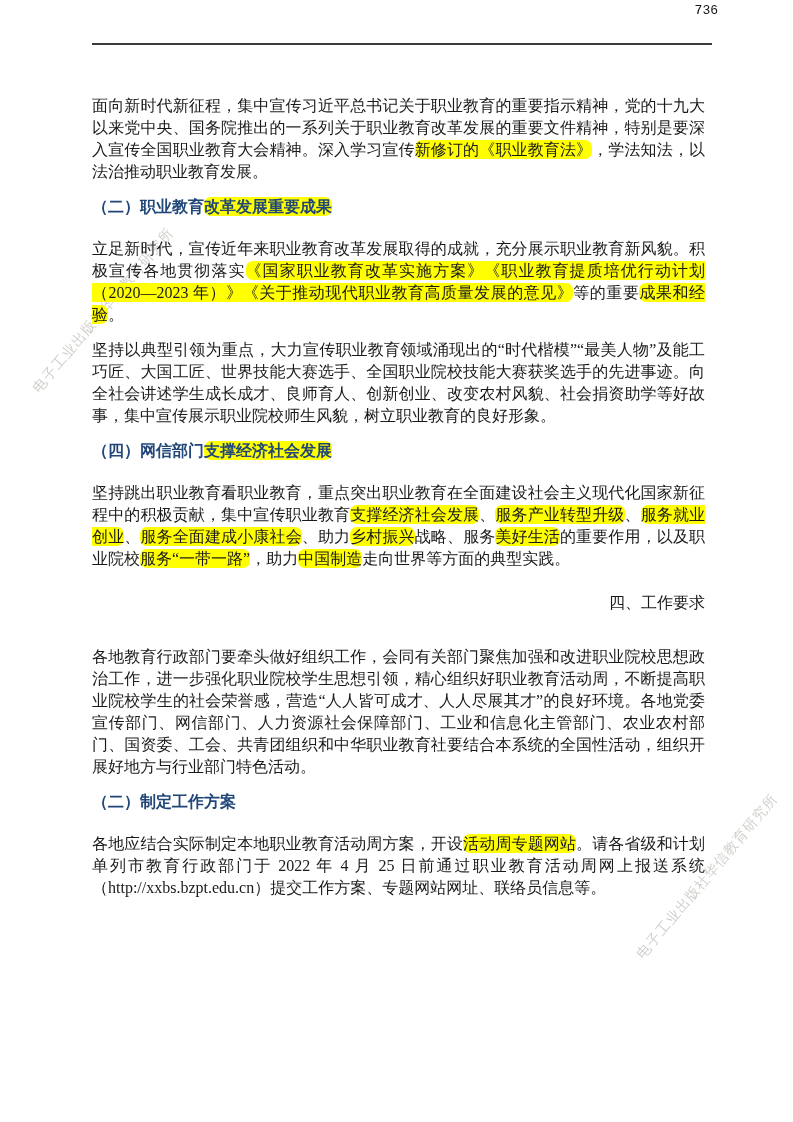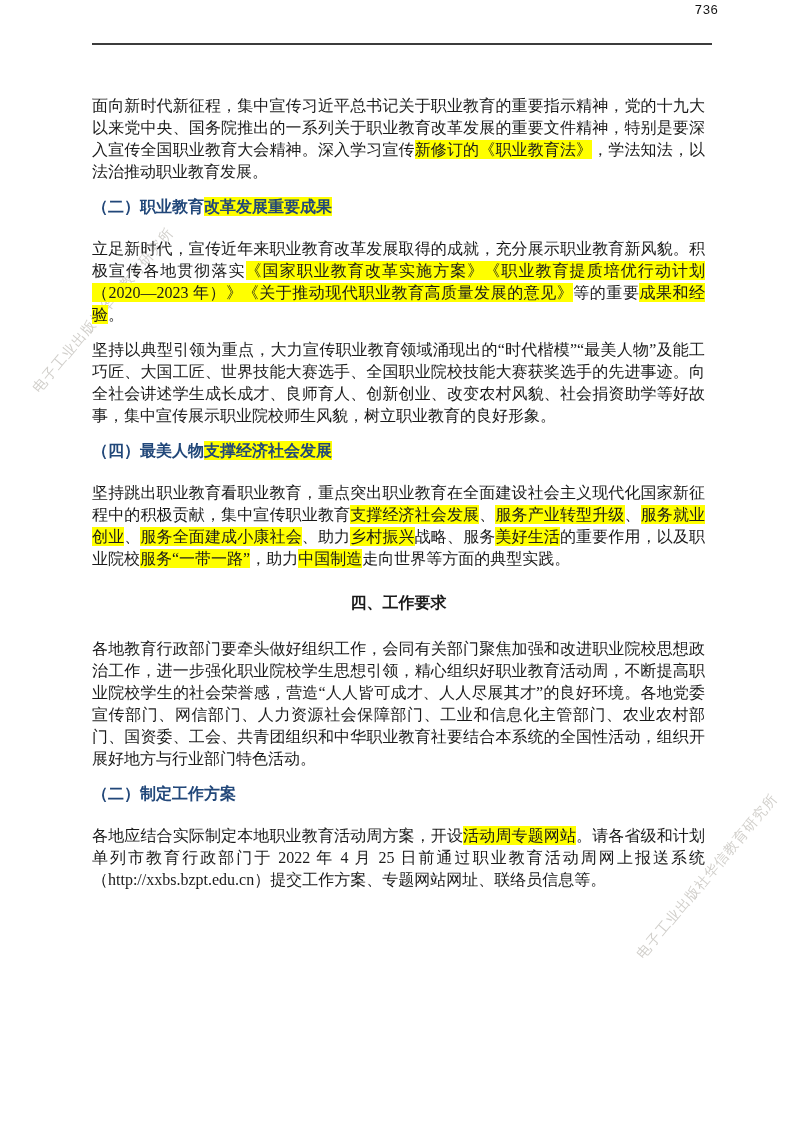--- a/index.html
+++ b/index.html
@@ -54,6 +54,7 @@
   .hl{
     background:var(--highlight);
     padding:1px 0;
+    border-radius:7px;
   }
   .watermark{
     position:absolute;

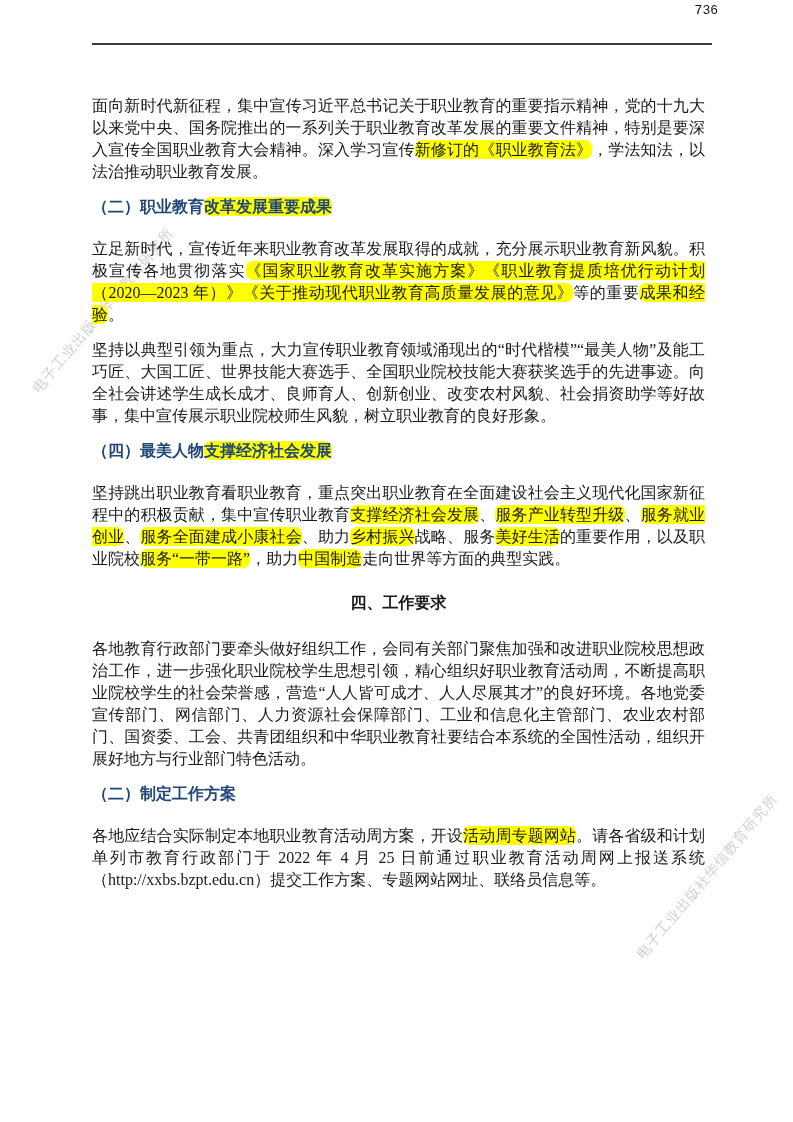--- a/index.html
+++ b/index.html
@@ -86,7 +86,7 @@
     <h3 class="subheading"><span>（二）职业教育</span><span class="hl">改革发展重要成果</span></h3>
     <p class="para"><span>立足新时代，宣传近年来职业教育改革发展取得的成就，充分展示职业教育新风貌。积极宣传各地贯彻落实</span><span class="hl">《国家职业教育改革实施方案》《职业教育提质培优行动计划（2020—2023 年）》《关于推动现代职业教育高质量发展的意见》</span><span>等的重要</span><span class="hl">成果和经验</span><span>。</span></p>
     <p class="para"><span>坚持以典型引领为重点，大力宣传职业教育领域涌现出的“时代楷模”“最美人物”及能工巧匠、大国工匠、世界技能大赛选手、全国职业院校技能大赛获奖选手的先进事迹。向全社会讲述学生成长成才、良师育人、创新创业、改变农村风貌、社会捐资助学等好故事，集中宣传展示职业院校师生风貌，树立职业教育的良好形象。</span></p>
-    <h3 class="subheading"><span>（四）最美人物</span><span class="hl">支撑经济社会发展</span></h3>
+    <h3 class="subheading"><span>（四）网信部门</span><span class="hl">支撑经济社会发展</span></h3>
     <p class="para"><span>坚持跳出职业教育看职业教育，重点突出职业教育在全面建设社会主义现代化国家新征程中的积极贡献，集中宣传职业教育</span><span class="hl">支撑经济社会发展</span><span>、</span><span class="hl">服务产业转型升级</span><span>、</span><span class="hl">服务就业创业</span><span>、</span><span class="hl">服务全面建成小康社会</span><span>、助力</span><span class="hl">乡村振兴</span><span>战略、服务</span><span class="hl">美好生活</span><span>的重要作用，以及职业院校</span><span class="hl">服务“一带一路”</span><span>，助力</span><span class="hl">中国制造</span><span>走向世界等方面的典型实践。</span></p>
     <h2 class="major-heading"><span>四、工作要求</span></h2>
     <p class="para"><span>各地教育行政部门要牵头做好组织工作，会同有关部门聚焦加强和改进职业院校思想政治工作，进一步强化职业院校学生思想引领，精心组织好职业教育活动周，不断提高职业院校学生的社会荣誉感，营造“人人皆可成才、人人尽展其才”的良好环境。各地党委宣传部门、网信部门、人力资源社会保障部门、工业和信息化主管部门、农业农村部门、国资委、工会、共青团组织和中华职业教育社要结合本系统的全国性活动，组织开展好地方与行业部门特色活动。</span></p>

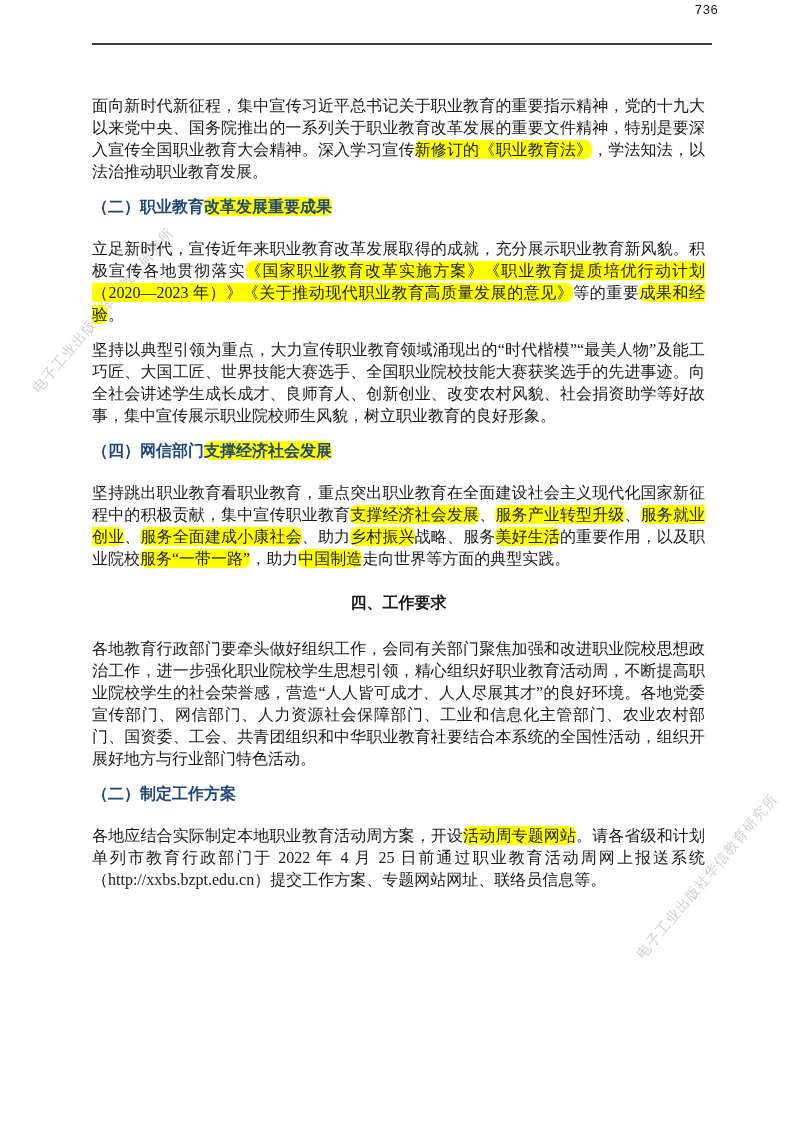--- a/index.html
+++ b/index.html
@@ -45,11 +45,11 @@
     text-align:left;
   }
   .major-heading{
-    margin:22px 0 24px 0;
+    margin:22px 0 32px 0;
     font-size:16px;line-height:22px;
-    font-weight:bold;
+    font-weight:normal;
     color:var(--text);
-    text-align:center;
+    text-align:right;
   }
   .hl{
     background:var(--highlight);

